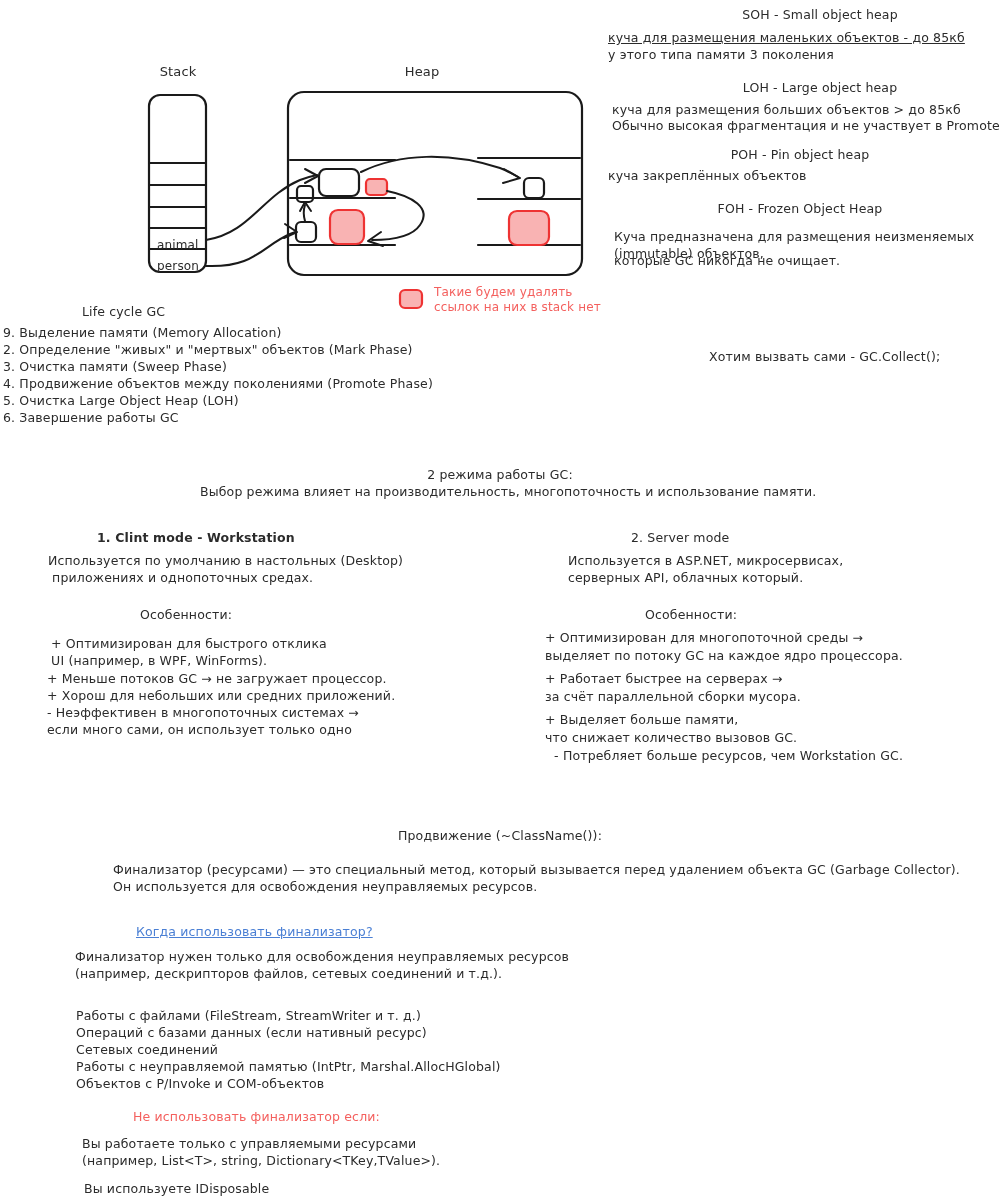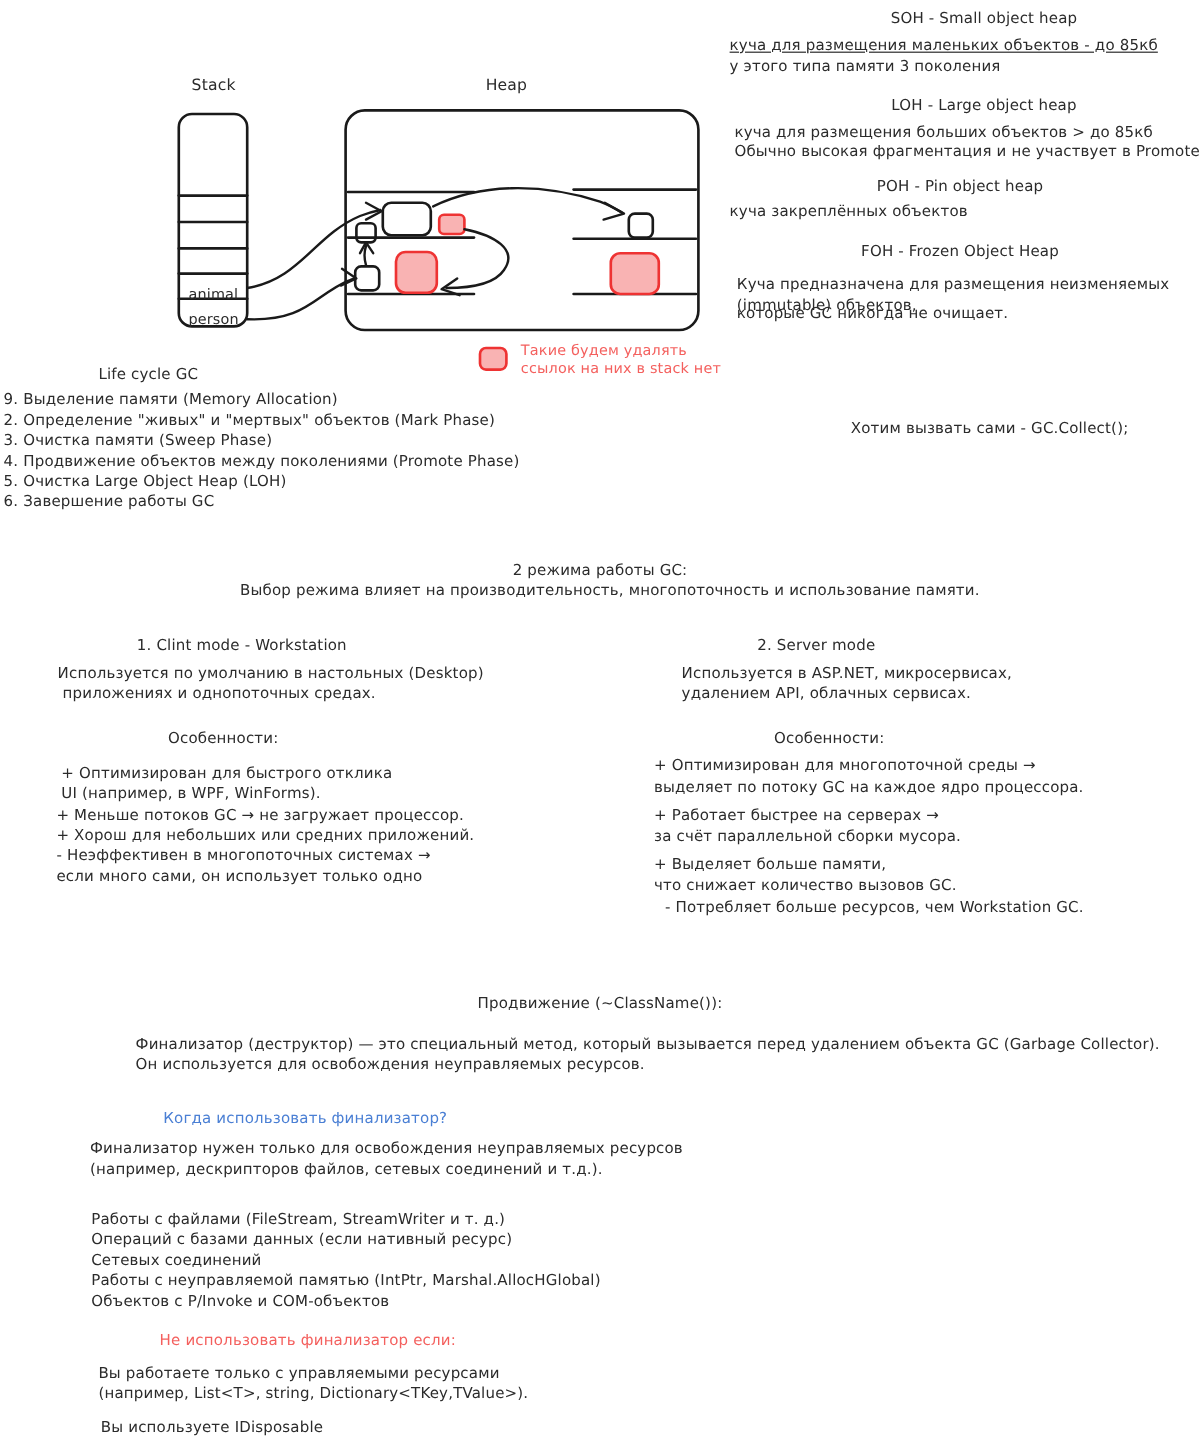--- a/index.html
+++ b/index.html
@@ -127,7 +127,7 @@
 <div class="txt ctr" style="left:300px; top:466px; width:400px;">2 режима работы GC:</div>
 <div class="txt ctr" style="left:200px; top:483px; width:600px;">Выбор режима влияет на производительность, многопоточность и использование памяти.</div>
 
-<div class="txt" style="left:114px; top:529px;">1. Clint mode - Workstation</div>
+<div class="txt" style="left:97px; top:529px;font-weight:bold;">1. Clint mode - Workstation</div>
 <div class="txt" style="left:48px; top:552px;">Используется по умолчанию в настольных (Desktop)</div>
 <div class="txt" style="left:48px; top:569px;"> приложениях и однопоточных средах.</div>
 <div class="txt" style="left:140px; top:606px;">Особенности:</div>

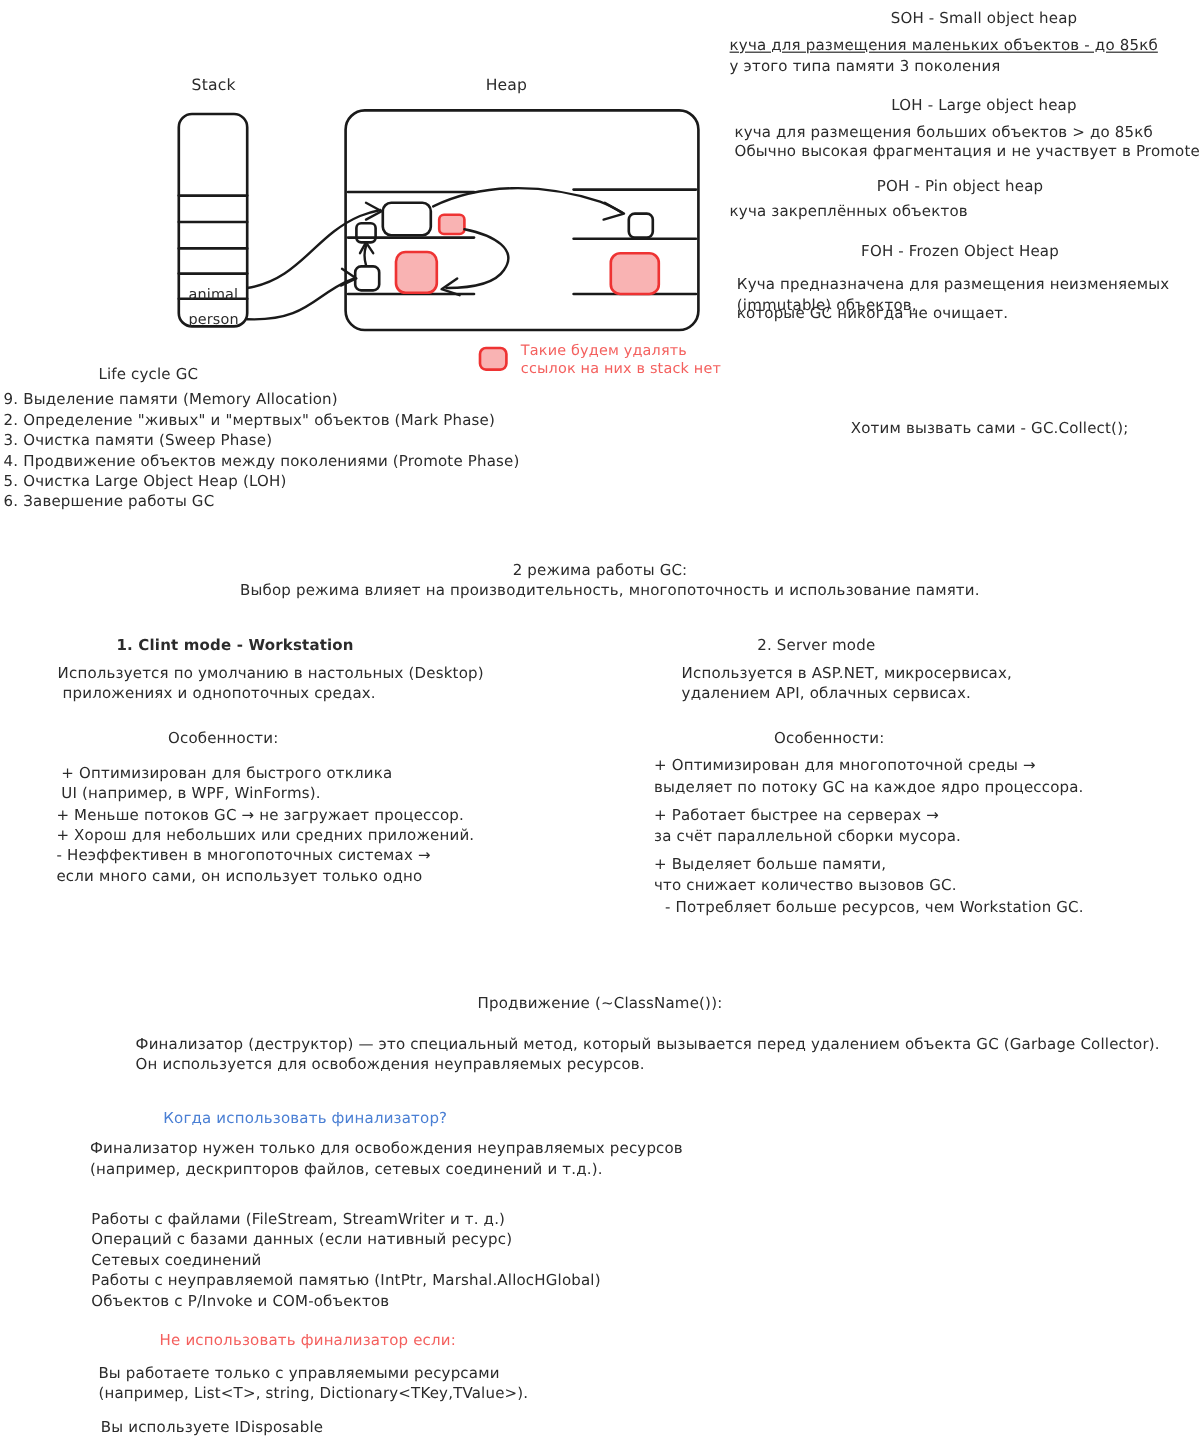--- a/index.html
+++ b/index.html
@@ -140,7 +140,7 @@
 
 <div class="txt" style="left:631px; top:529px;">2. Server mode</div>
 <div class="txt" style="left:568px; top:552px;">Используется в ASP.NET, микросервисах,</div>
-<div class="txt" style="left:568px; top:569px;">удалением API, облачных сервисах.</div>
+<div class="txt" style="left:568px; top:569px;">серверных API, облачных который.</div>
 <div class="txt" style="left:645px; top:606px;">Особенности:</div>
 <div class="txt" style="left:545px; top:629px;">+ Оптимизирован для многопоточной среды →</div>
 <div class="txt" style="left:545px; top:647px;">выделяет по потоку GC на каждое ядро процессора.</div>

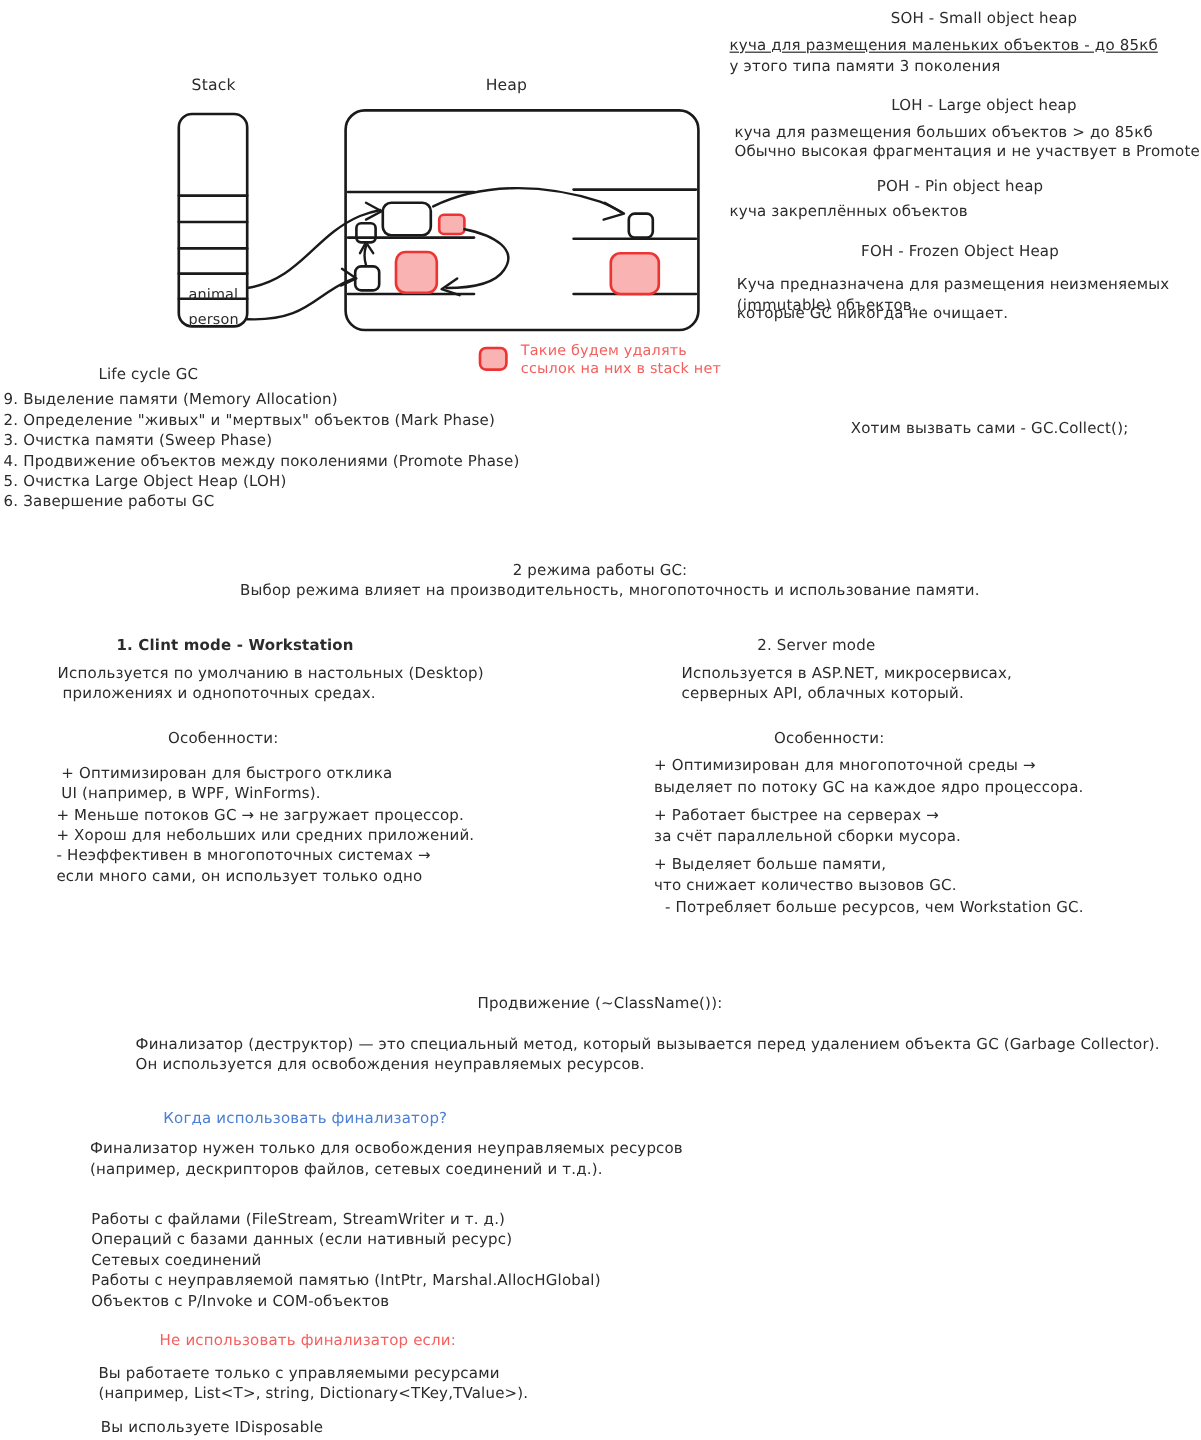--- a/index.html
+++ b/index.html
@@ -151,7 +151,7 @@
 <div class="txt" style="left:550px; top:747px;"> - Потребляет больше ресурсов, чем Workstation GC.</div>
 
 <div class="txt ctr" style="left:300px; top:827px; width:400px;">Продвижение (~ClassName()):</div>
-<div class="txt" style="left:113px; top:861px;">Финализатор (деструктор) — это специальный метод, который вызывается перед удалением объекта GC (Garbage Collector).</div>
+<div class="txt" style="left:113px; top:861px;">Финализатор (ресурсами) — это специальный метод, который вызывается перед удалением объекта GC (Garbage Collector).</div>
 <div class="txt" style="left:113px; top:878px;">Он используется для освобождения неуправляемых ресурсов.</div>
 
 <div class="txt blue" style="left:136px; top:923px;">Когда использовать финализатор?</div>

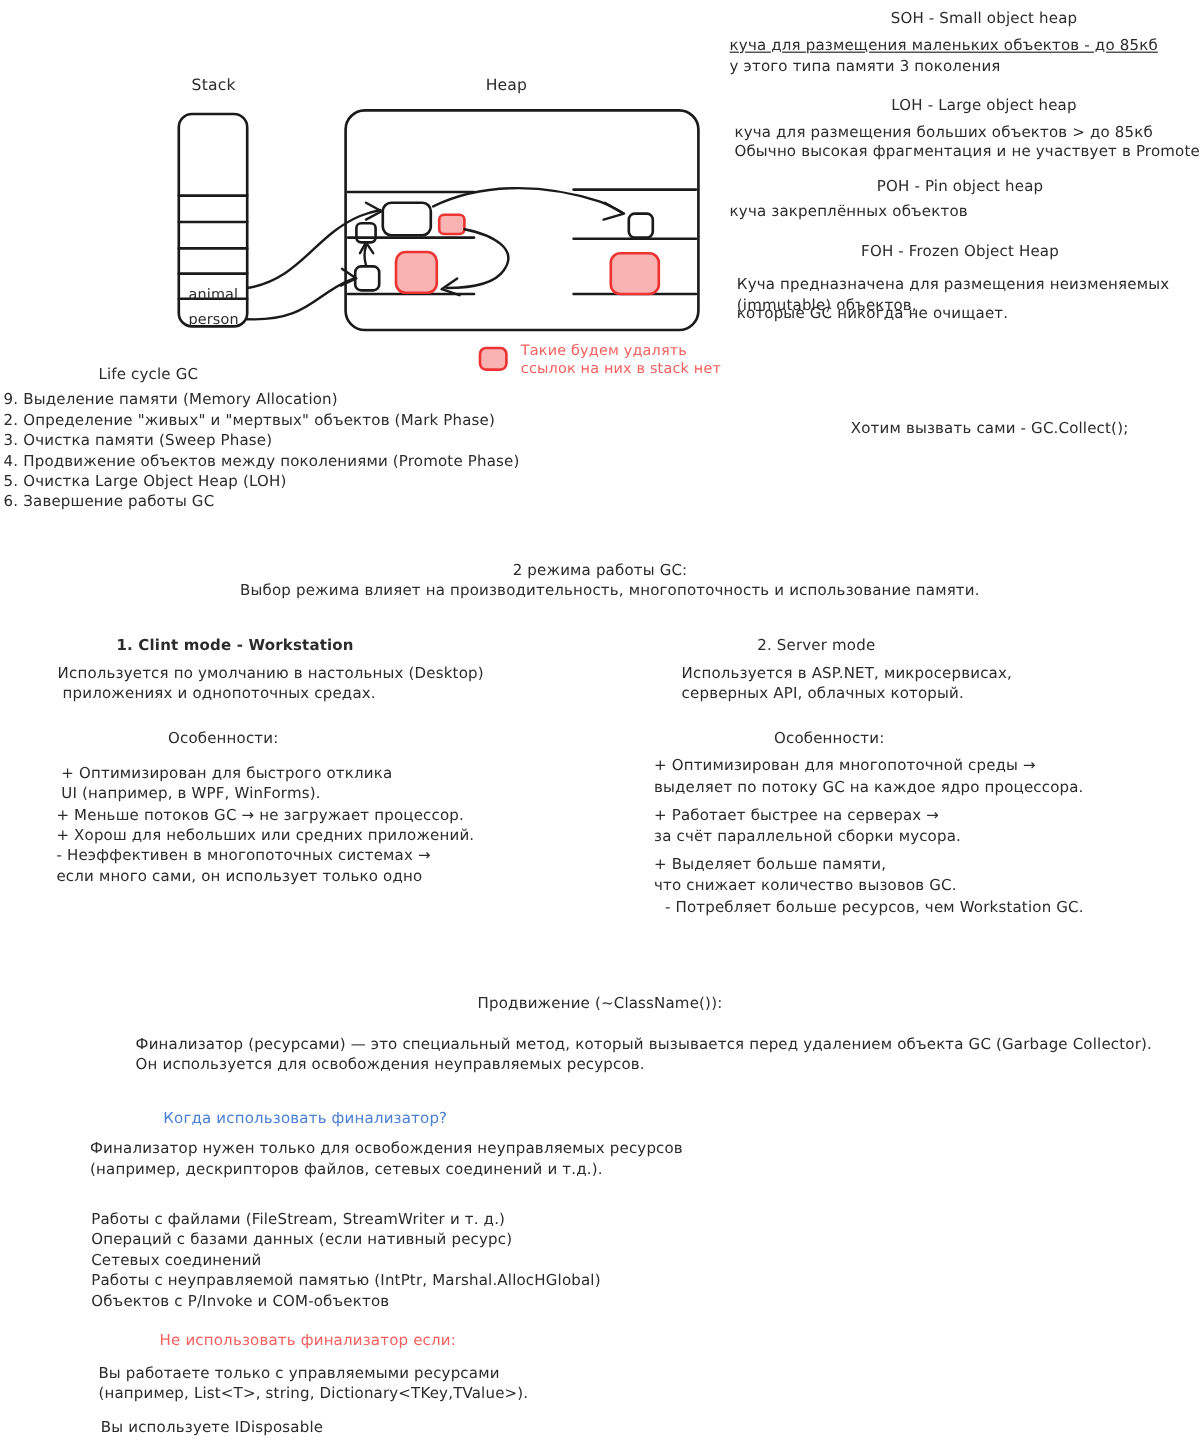--- a/index.html
+++ b/index.html
@@ -26,7 +26,7 @@
     line-height: 17px;
   }
   .red { color: #f4605e; }
-  .blue { color: #4a7fd4; }
+  .blue { color: #4a7fd4; text-decoration: underline; }
   .ctr { text-align: center; }
   svg { display: block; overflow: visible; }
   #diagram { position: absolute; left: 0; top: 0; }

